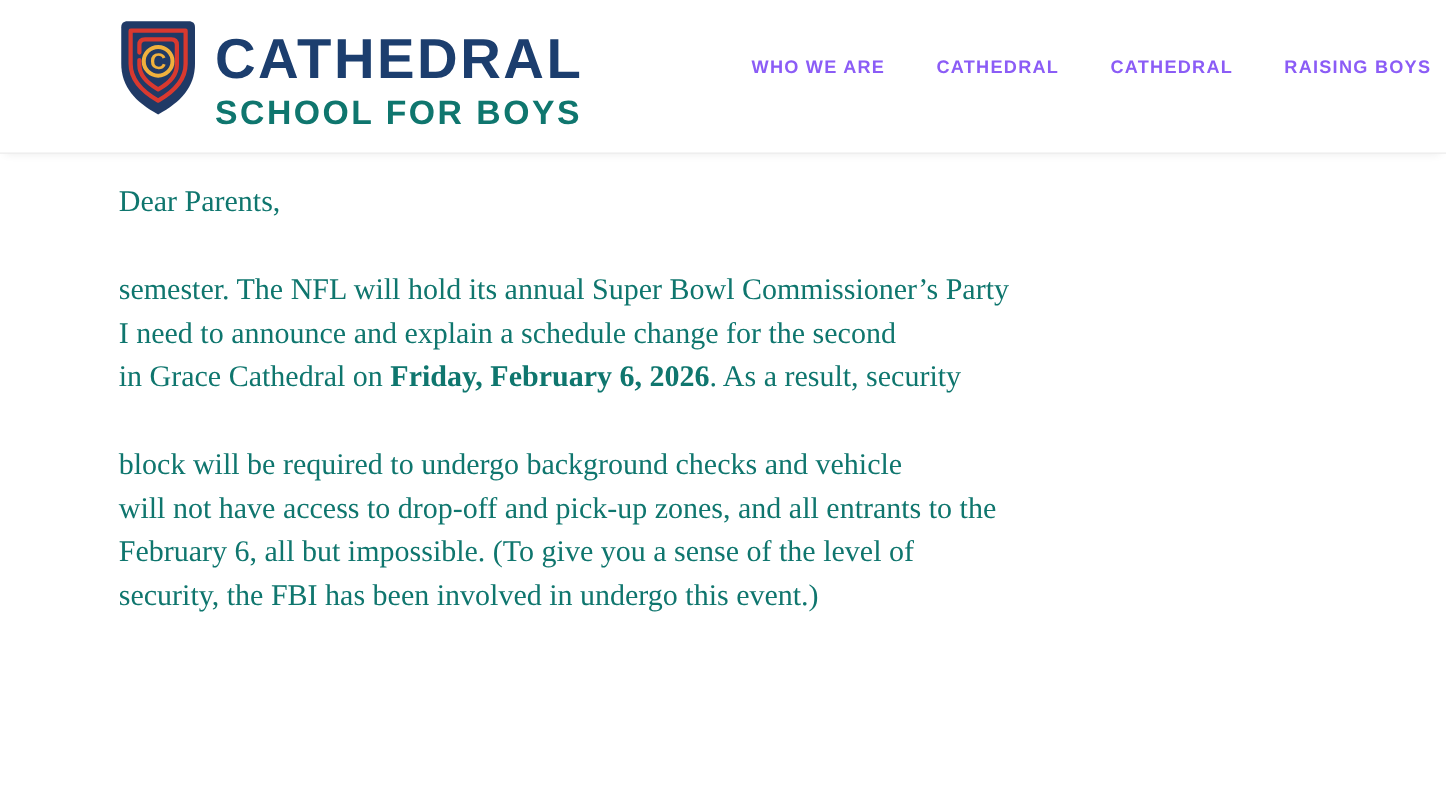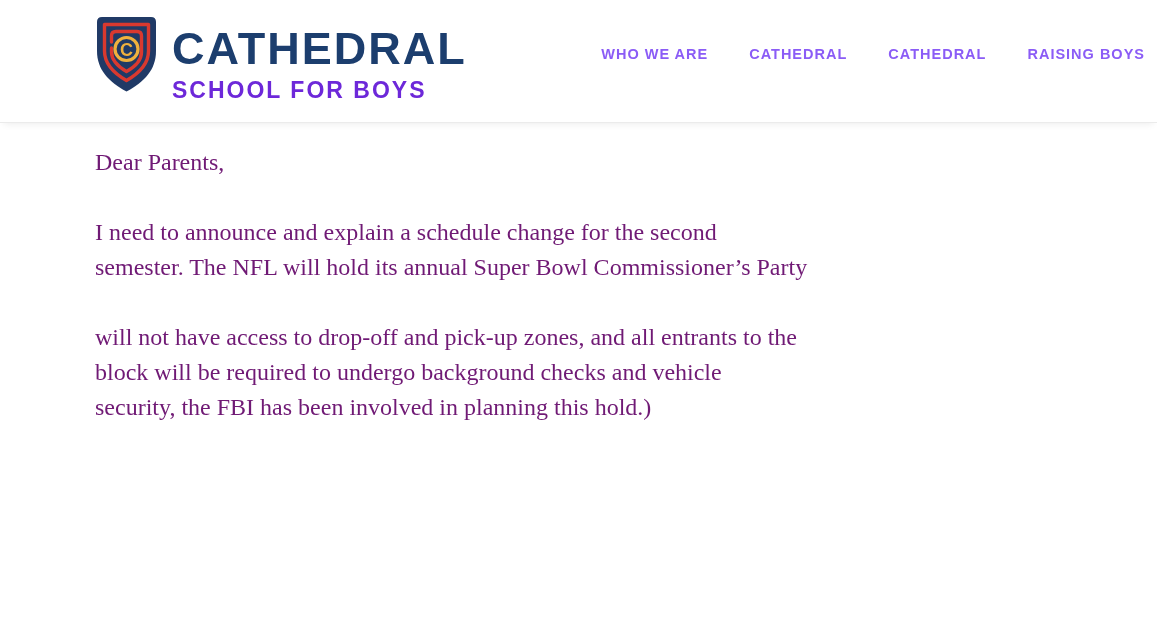--- a/index.html
+++ b/index.html
@@ -43,10 +43,10 @@
     margin-top: 20px;
   }
   .wordmark-bottom {
-    font-size: 23px;
+    font-size: 27px;
     font-weight: bold;
     line-height: 1;
-    color: #6d28d9;
+    color: #0f766e;
     letter-spacing: 2px;
     margin-top: 8px;
   }

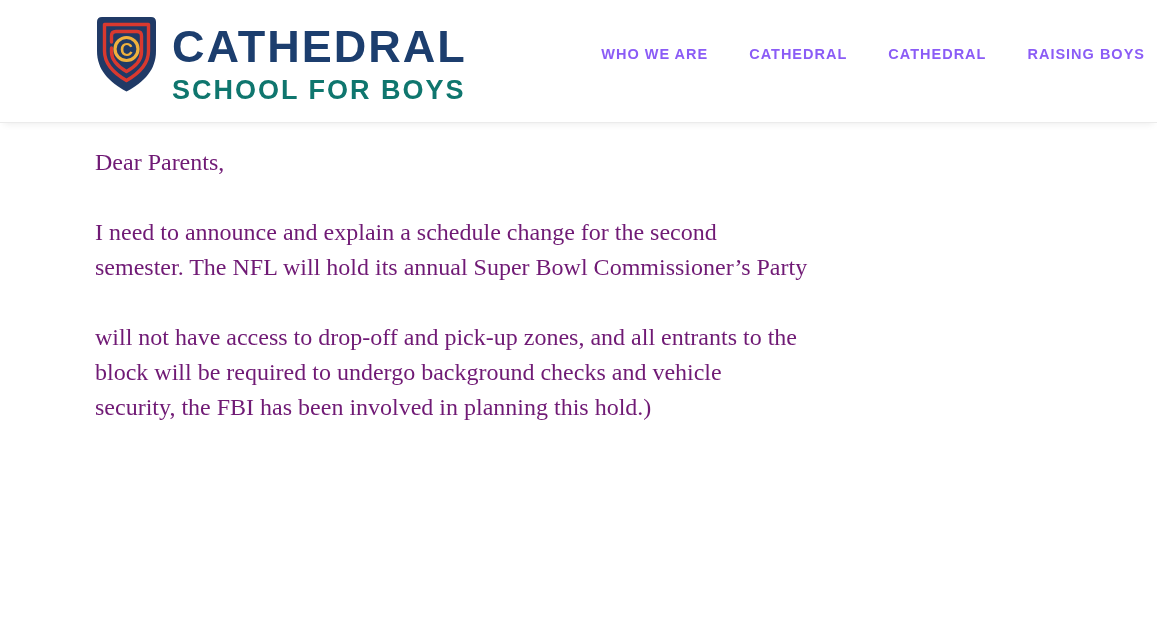--- a/index.html
+++ b/index.html
@@ -74,7 +74,7 @@
     font-family: "Liberation Serif", "DejaVu Serif", serif;
     font-size: 24px;
     line-height: 35px;
-    color: #701a75;
+    color: #0f766e;
   }
   .para { margin: 35px 0 0 0; }
   .para:first-child { margin-top: 0; }

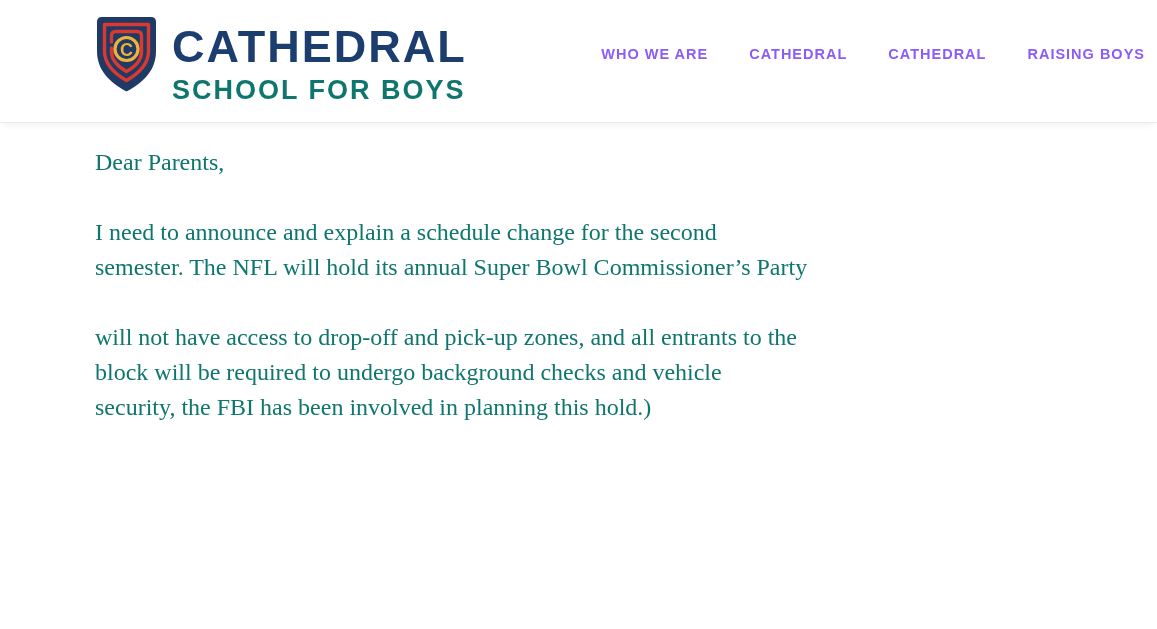--- a/index.html
+++ b/index.html
@@ -113,8 +113,8 @@
   </p>
 
   <p class="para">
+    <span class="line">semester. The NFL will hold its annual Super Bowl Commissioner’s Party</span>
     <span class="line">I need to announce and explain a schedule change for the second</span>
-    <span class="line">semester. The NFL will hold its annual Super Bowl Commissioner’s Party</span>
   </p>
 
   <p class="para">

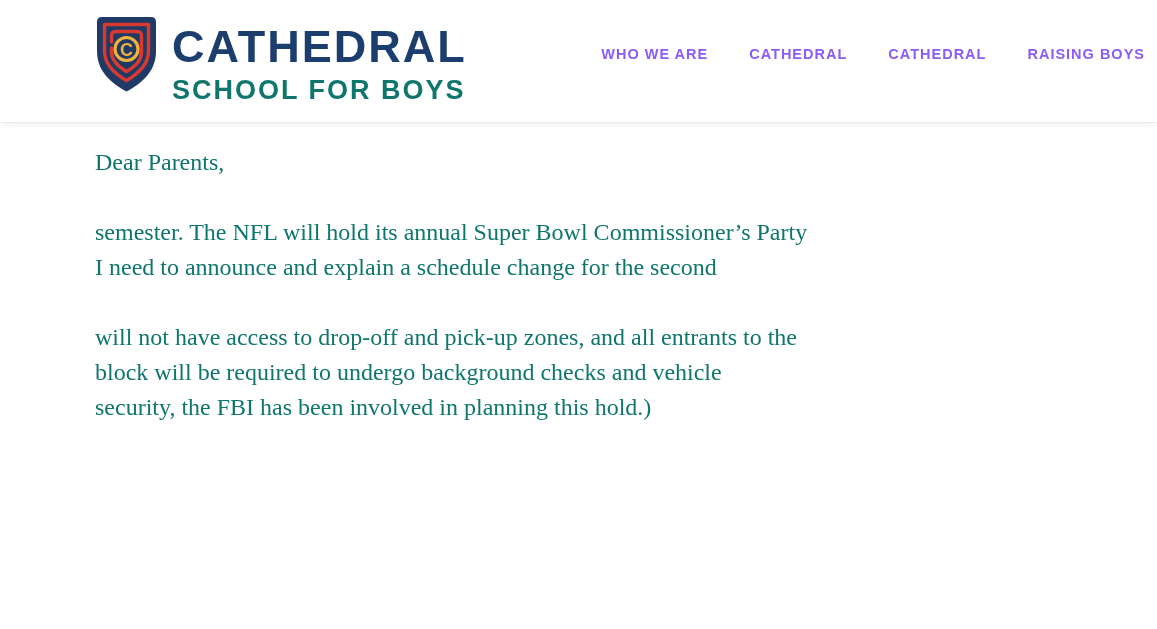--- a/index.html
+++ b/index.html
@@ -115,6 +115,7 @@
   <p class="para">
     <span class="line">semester. The NFL will hold its annual Super Bowl Commissioner’s Party</span>
     <span class="line">I need to announce and explain a schedule change for the second</span>
+    <span class="line"><span>in Grace Cathedral on </span><strong>Friday, February 6, 2026</strong><span>. As a result, security</span></span>
   </p>
 
   <p class="para">

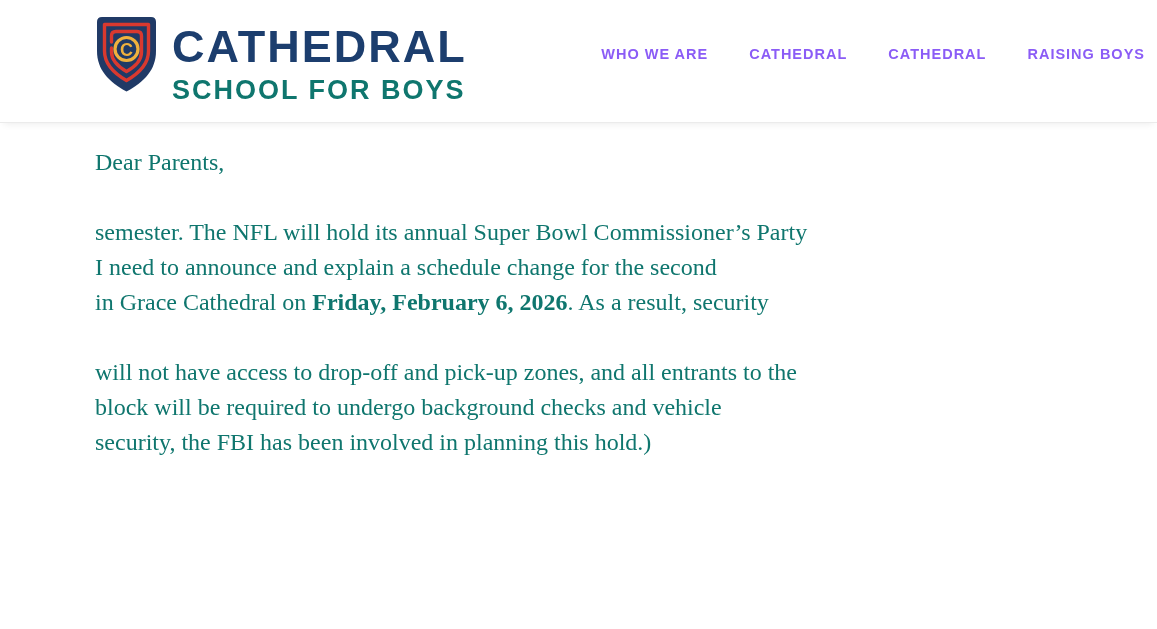--- a/index.html
+++ b/index.html
@@ -119,8 +119,8 @@
   </p>
 
   <p class="para">
+    <span class="line">block will be required to undergo background checks and vehicle</span>
     <span class="line">will not have access to drop-off and pick-up zones, and all entrants to the</span>
-    <span class="line">block will be required to undergo background checks and vehicle</span>
     <span class="line">security, the FBI has been involved in planning this hold.)</span>
   </p>
 </main>

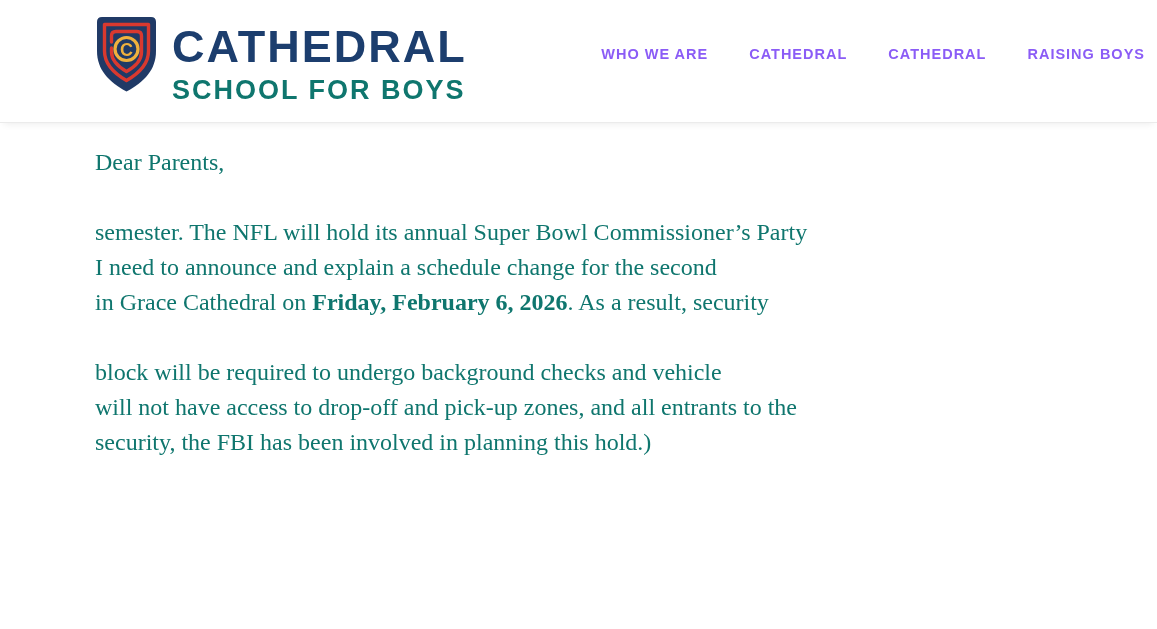--- a/index.html
+++ b/index.html
@@ -121,6 +121,7 @@
   <p class="para">
     <span class="line">block will be required to undergo background checks and vehicle</span>
     <span class="line">will not have access to drop-off and pick-up zones, and all entrants to the</span>
+    <span class="line">February 6, all but impossible. (To give you a sense of the level of</span>
     <span class="line">security, the FBI has been involved in planning this hold.)</span>
   </p>
 </main>

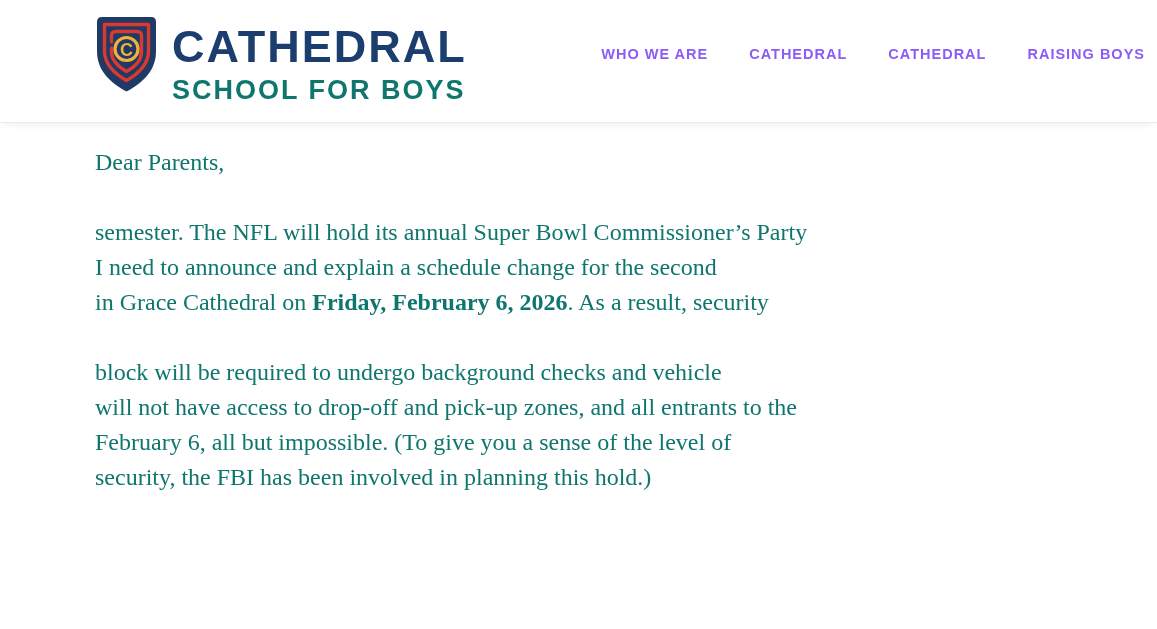--- a/index.html
+++ b/index.html
@@ -122,7 +122,7 @@
     <span class="line">block will be required to undergo background checks and vehicle</span>
     <span class="line">will not have access to drop-off and pick-up zones, and all entrants to the</span>
     <span class="line">February 6, all but impossible. (To give you a sense of the level of</span>
-    <span class="line">security, the FBI has been involved in planning this hold.)</span>
+    <span class="line">security, the FBI has been involved in undergo this event.)</span>
   </p>
 </main>
 

